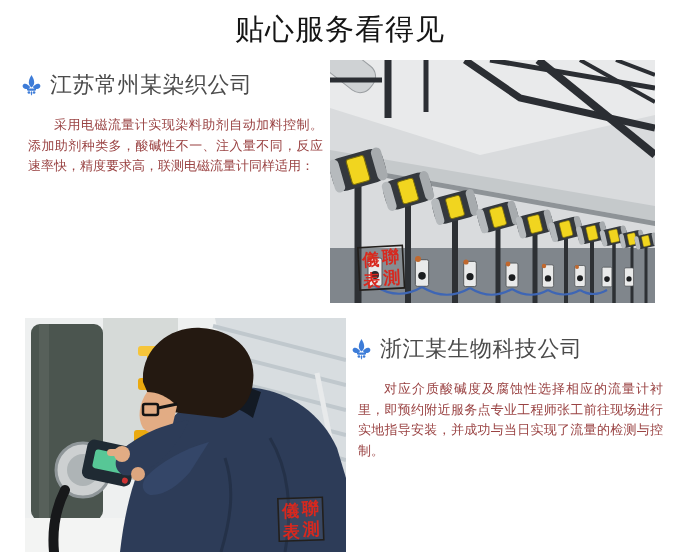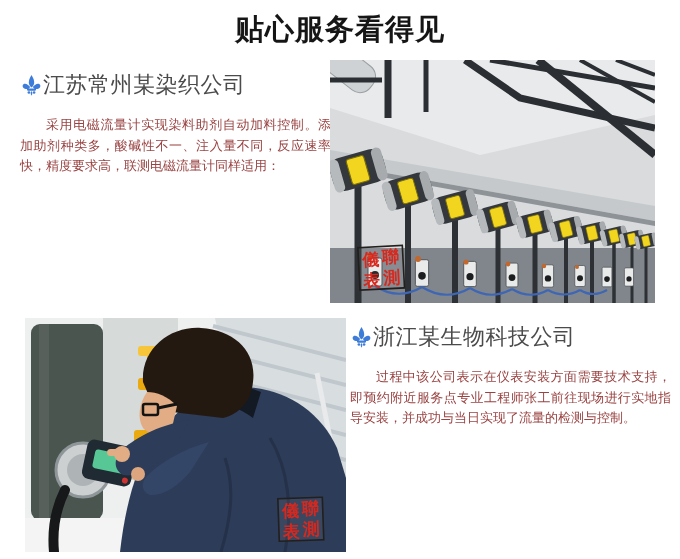--- a/index.html
+++ b/index.html
@@ -6,7 +6,7 @@
   .page{position:relative;width:680px;height:559px;background:#fff;overflow:hidden;
         font-family:"Liberation Sans","DejaVu Sans",sans-serif;}
   .title{position:absolute;top:10px;left:0;right:0;margin:0;text-align:center;
-         font-size:29px;font-weight:700;color:#151515;letter-spacing:1px;}
+         font-size:29px;font-weight:400;color:#151515;letter-spacing:1px;}
   .text-block{position:absolute;}
   .block-1{left:20px;top:70px;width:311px;}
   .block-2{left:350px;top:322px;width:321px;}

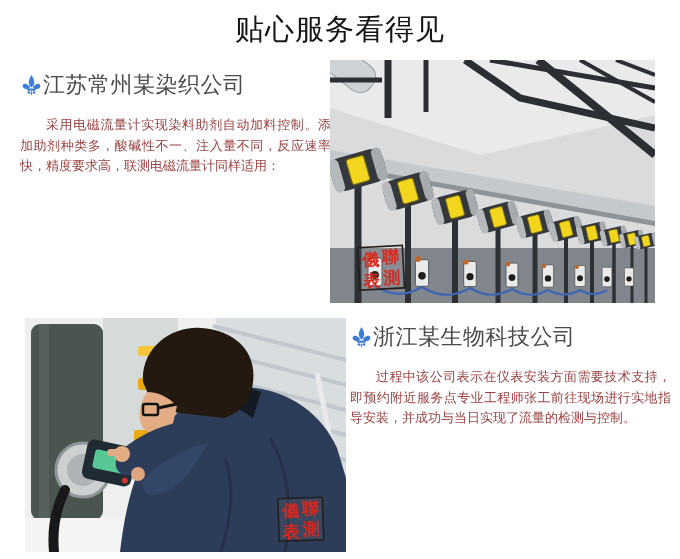--- a/index.html
+++ b/index.html
@@ -10,7 +10,7 @@
   .text-block{position:absolute;}
   .block-1{left:20px;top:70px;width:311px;}
   .block-2{left:350px;top:322px;width:321px;}
-  .company-row{display:flex;align-items:center;margin:0 0 15px 0;}
+  .company-row{display:flex;align-items:center;gap:7px;margin:0 0 15px 0;}
   .fleur{width:23px;height:23px;flex:0 0 auto;}
   .fleur path,.fleur rect,.fleur circle{fill:#3d7cd8;}
   .company{margin:0;font-size:22px;font-weight:400;color:#4b4b4b;letter-spacing:0.5px;}

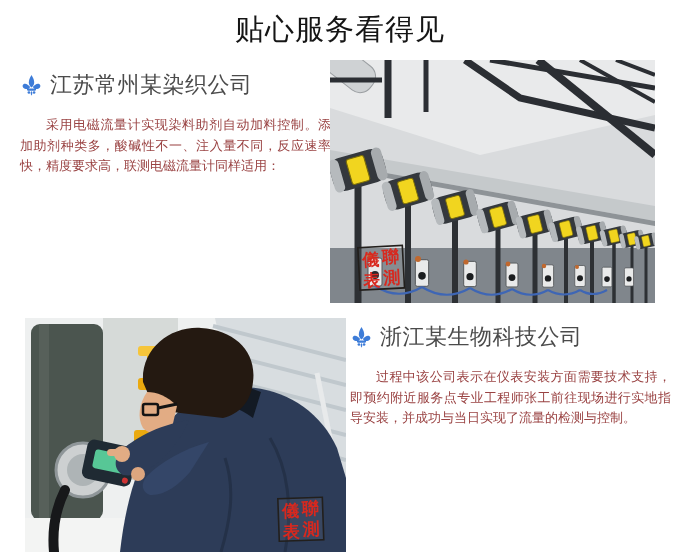--- a/index.html
+++ b/index.html
@@ -14,7 +14,7 @@
   .fleur{width:23px;height:23px;flex:0 0 auto;}
   .fleur path,.fleur rect,.fleur circle{fill:#3d7cd8;}
   .company{margin:0;font-size:22px;font-weight:400;color:#4b4b4b;letter-spacing:0.5px;}
-  .para{margin:0;font-size:13px;line-height:20.5px;color:#9a4343;
+  .para{margin:8px;font-size:13px;line-height:20.5px;color:#9a4343;
         text-indent:2em;text-align:justify;}
   .para + .para{margin-top:3px;}
   .photo{position:absolute;overflow:hidden;}

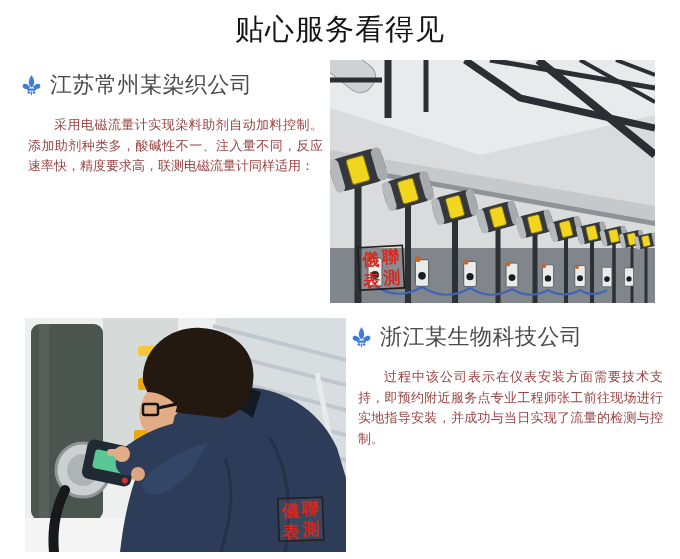--- a/index.html
+++ b/index.html
@@ -9,7 +9,7 @@
          font-size:29px;font-weight:400;color:#151515;letter-spacing:1px;}
   .text-block{position:absolute;}
   .block-1{left:20px;top:70px;width:311px;}
-  .block-2{left:350px;top:322px;width:321px;}
+  .block-2{left:350px;top:334px;width:321px;}
   .company-row{display:flex;align-items:center;gap:7px;margin:0 0 15px 0;}
   .fleur{width:23px;height:23px;flex:0 0 auto;}
   .fleur path,.fleur rect,.fleur circle{fill:#3d7cd8;}

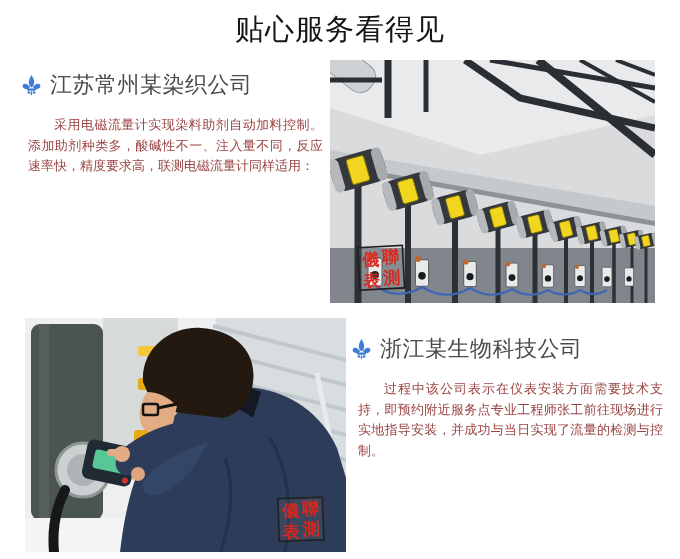--- a/index.html
+++ b/index.html
@@ -213,7 +213,7 @@
       </svg>
       <h2 class="company">浙江某生物科技公司</h2>
     </div>
-    <p class="para">过程中该公司表示在仪表安装方面需要技术支持，即预约附近服务点专业工程师张工前往现场进行实地指导安装，并成功与当日实现了流量的检测与控制。</p>
+    <p class="para">对应介质酸碱度及腐蚀性选择相应的流量计衬里，即预约附近服务点专业工程师张工前往现场进行实地指导安装，并成功与当日实现了流量的检测与控制。</p>
   </section>
 
 </div>

